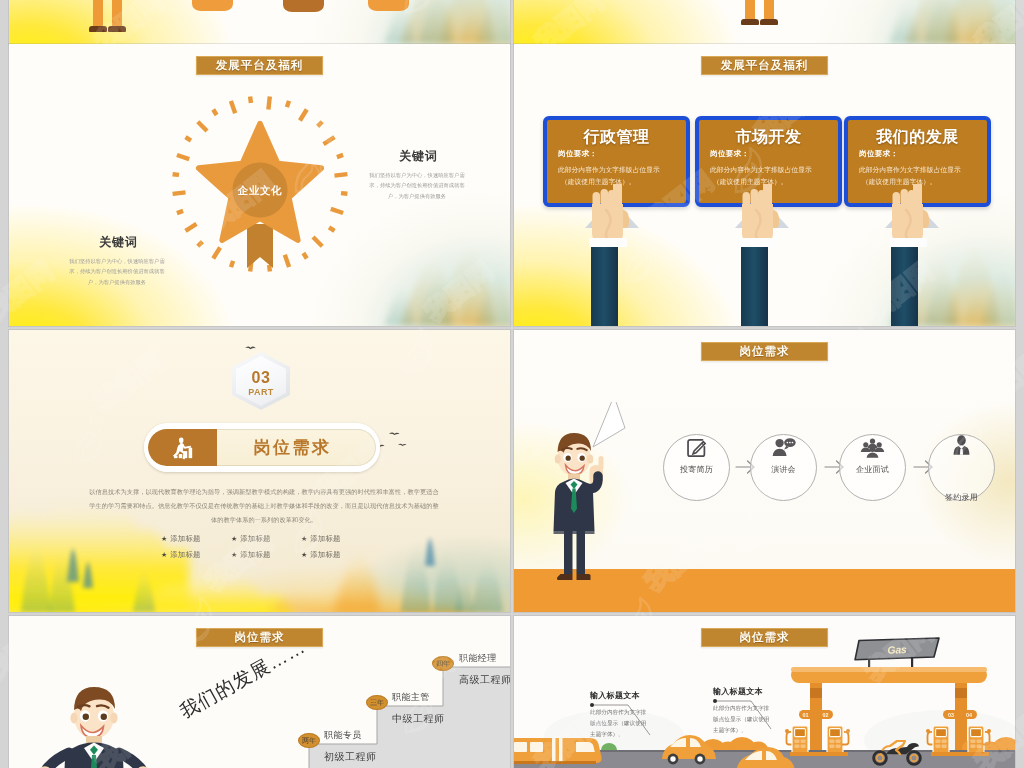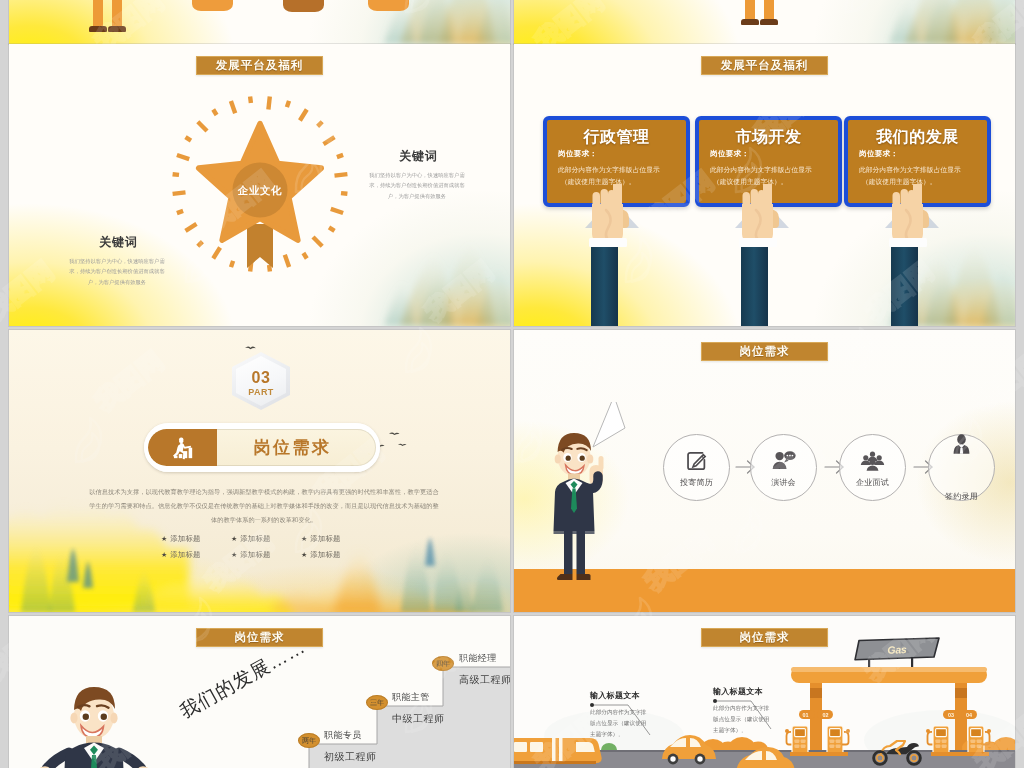--- a/index.html
+++ b/index.html
@@ -127,7 +127,7 @@
   .man{position:absolute;left:29px;top:100px;z-index:4;}
   .pc{position:absolute;top:104px;width:65px;height:65px;border-radius:50%;
       border:1px solid #b3b1b1;background:rgba(255,255,255,.6);
-      display:flex;flex-direction:column;align-items:center;justify-content:center;z-index:3;}
+      display:flex;flex-direction:column;align-items:center;z-index:3;}
   .pc-ico{height:24px;display:flex;align-items:flex-end;}
   .pc-lb{font-size:8px;color:#4a4849;margin-top:5px;letter-spacing:.2px;}
   .arrows{position:absolute;left:0;top:0;z-index:2;}

